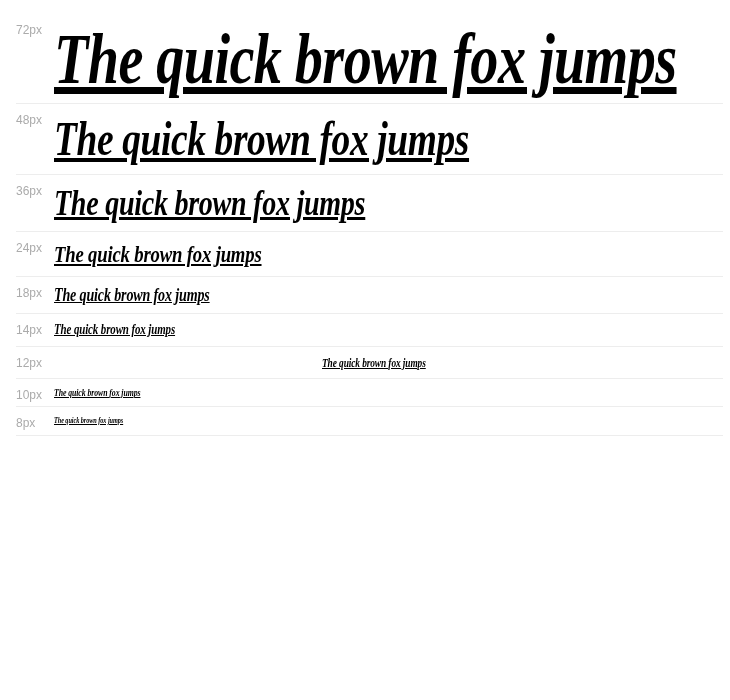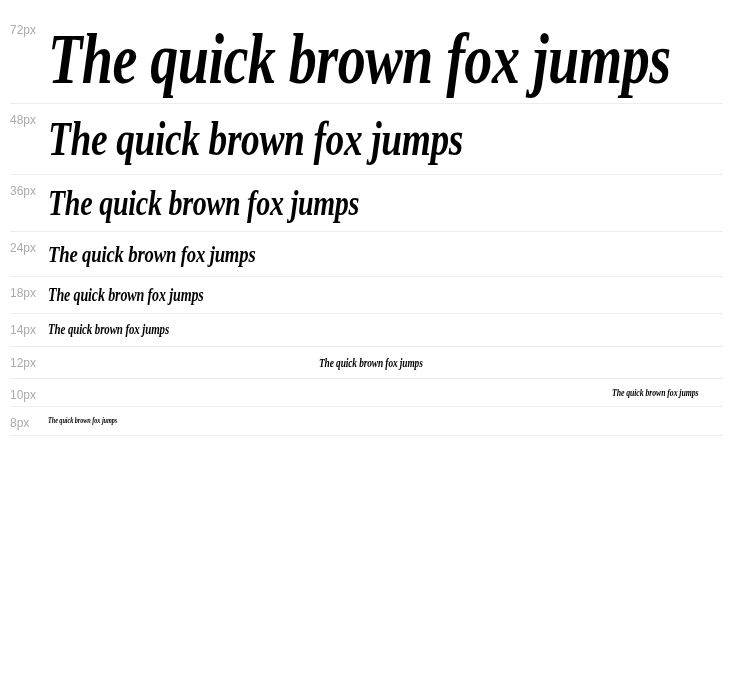--- a/index.html
+++ b/index.html
@@ -15,7 +15,8 @@
     position: relative;
   }
   .waterfall {
-    margin: 14px 7px 0 10px;
+    margin: 14px 7px 0 16px;
+    text-decoration: underline;
   }
   .row {
     position: relative;

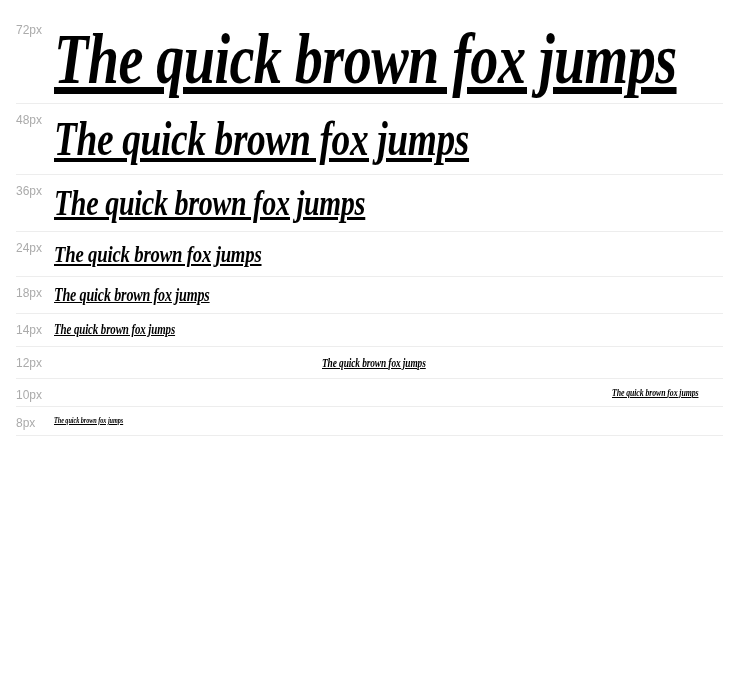--- a/index.html
+++ b/index.html
@@ -54,7 +54,7 @@
   .size-18 { height: 37px; }
   .size-14 { height: 33px; text-align: right; }
   .size-12 { height: 32px; justify-content: center; }
-  .size-10 { height: 28px; justify-content: flex-end; }
+  .size-10 { height: 28px; }
   .size-8  { height: 29px; }
 </style>
 </head>

